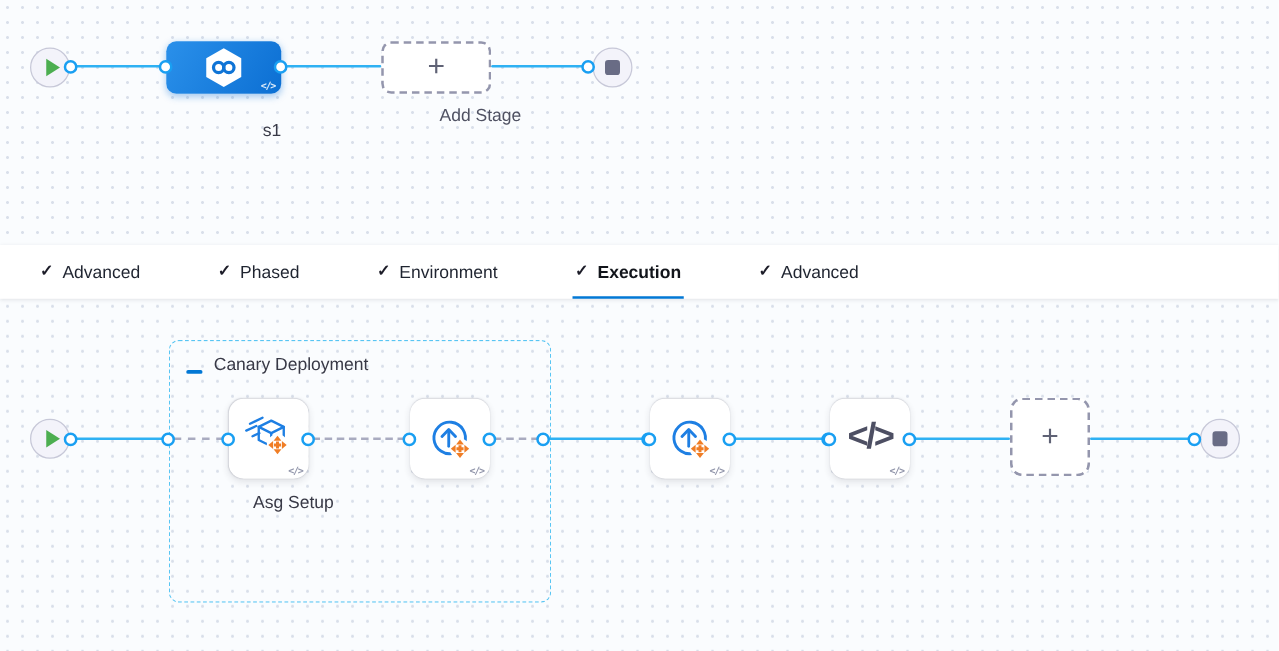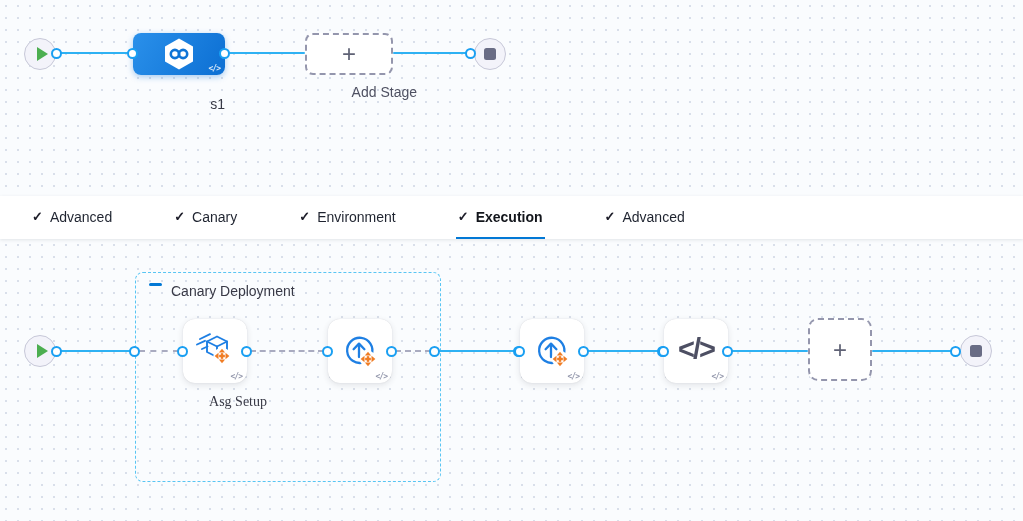--- a/index.html
+++ b/index.html
@@ -127,7 +127,7 @@
     </div>
     <div class="tab">
       <span class="check">✓</span>
-      <span>Canary</span>
+      <span>Phased</span>
     </div>
     <div class="tab">
       <span class="check">✓</span>

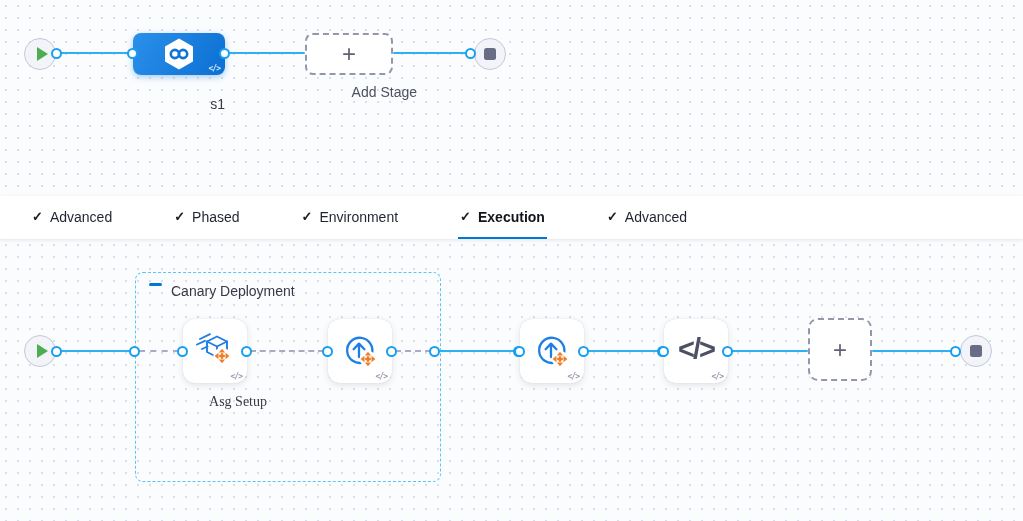--- a/index.html
+++ b/index.html
@@ -64,7 +64,7 @@
   
   #group-box{position:absolute;left:135px;top:33px;width:306px;height:210px;
     border:1.5px dashed #58c5f3;border-radius:8px;box-sizing:border-box;}
-  #group-header{position:absolute;left:149px;top:44px;display:flex;align-items:flex-start;gap:9px;z-index:3;}
+  #group-header{position:absolute;left:149px;top:44px;display:flex;align-items:flex-end;gap:9px;z-index:3;}
   .minus-icon{width:13px;height:3px;background:#0278d5;border-radius:2px;cursor:pointer;}
   #group-label{font-size:14px;color:#383946;}
 </style>

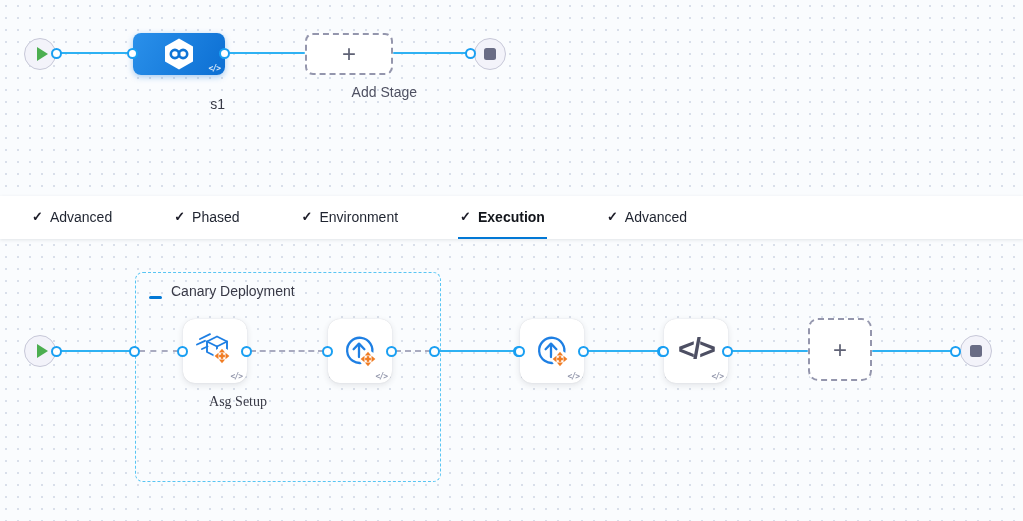--- a/index.html
+++ b/index.html
@@ -231,7 +231,7 @@
       <div class="stop"></div>
     </div>
 
-    <div class="nlabel" style="left:163px;top:152px;width:104px;font-family:Liberation Serif, serif;">Asg Setup</div>
+    <div class="nlabel" style="left:163px;top:152px;width:104px;">Asg Setup</div>
   </div>
 </div>
 

